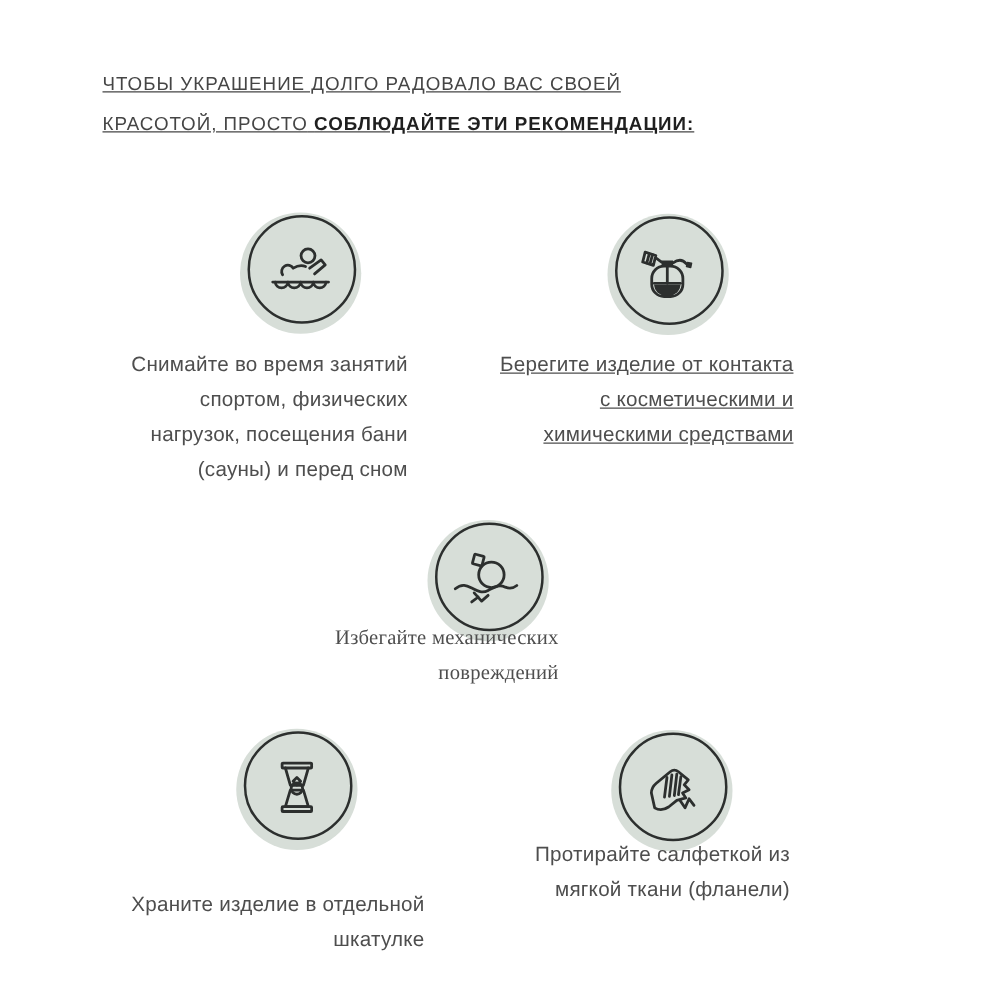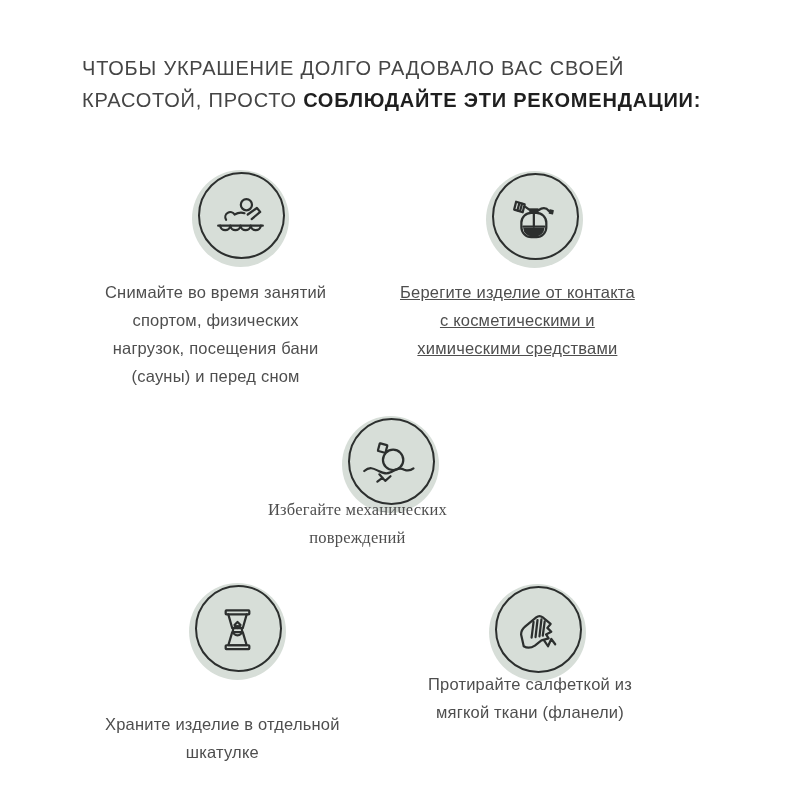--- a/index.html
+++ b/index.html
@@ -18,8 +18,8 @@
   }
   .title{
     position:absolute;left:82px;top:52px;width:660px;
-    font-size:20px;line-height:32px;letter-spacing:.8px;
-    color:var(--title-text);font-weight:400;text-transform:uppercase;
+    font-size:15px;line-height:32px;letter-spacing:.8px;
+    color:var(--title-text);font-weight:400;text-transform:uppercase;text-decoration:underline;
   }
   .title strong{color:var(--title-bold);font-weight:700;}
   .badge{

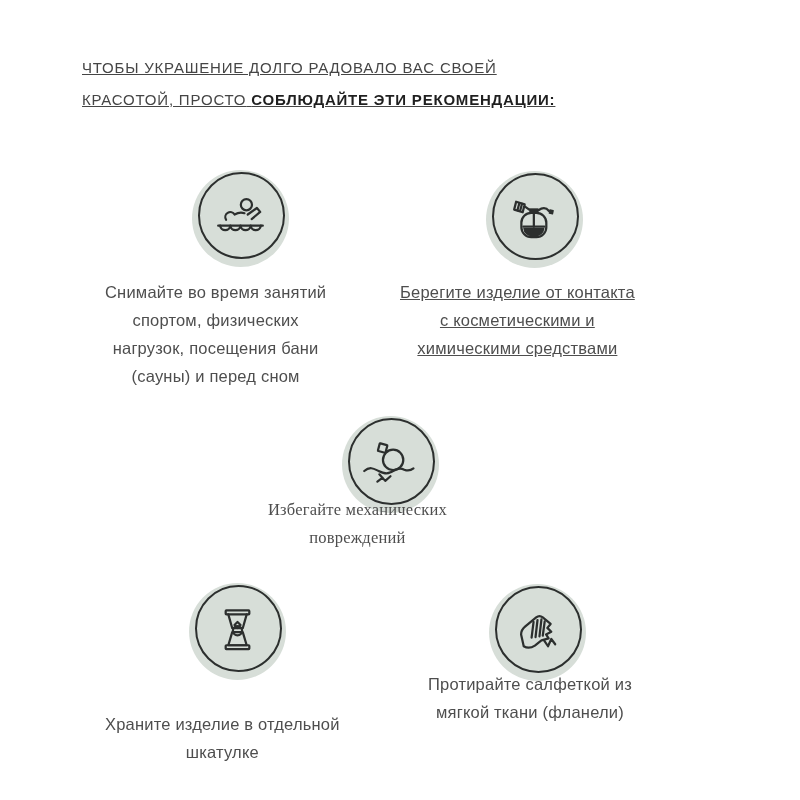--- a/index.html
+++ b/index.html
@@ -37,7 +37,7 @@
   .caption{
     position:absolute;
     font-size:16.5px;line-height:28px;letter-spacing:.2px;
-    color:var(--body-text);text-align:center;white-space:nowrap;
+    color:var(--body-text);text-align:right;white-space:nowrap;
   }
 </style>
 </head>

